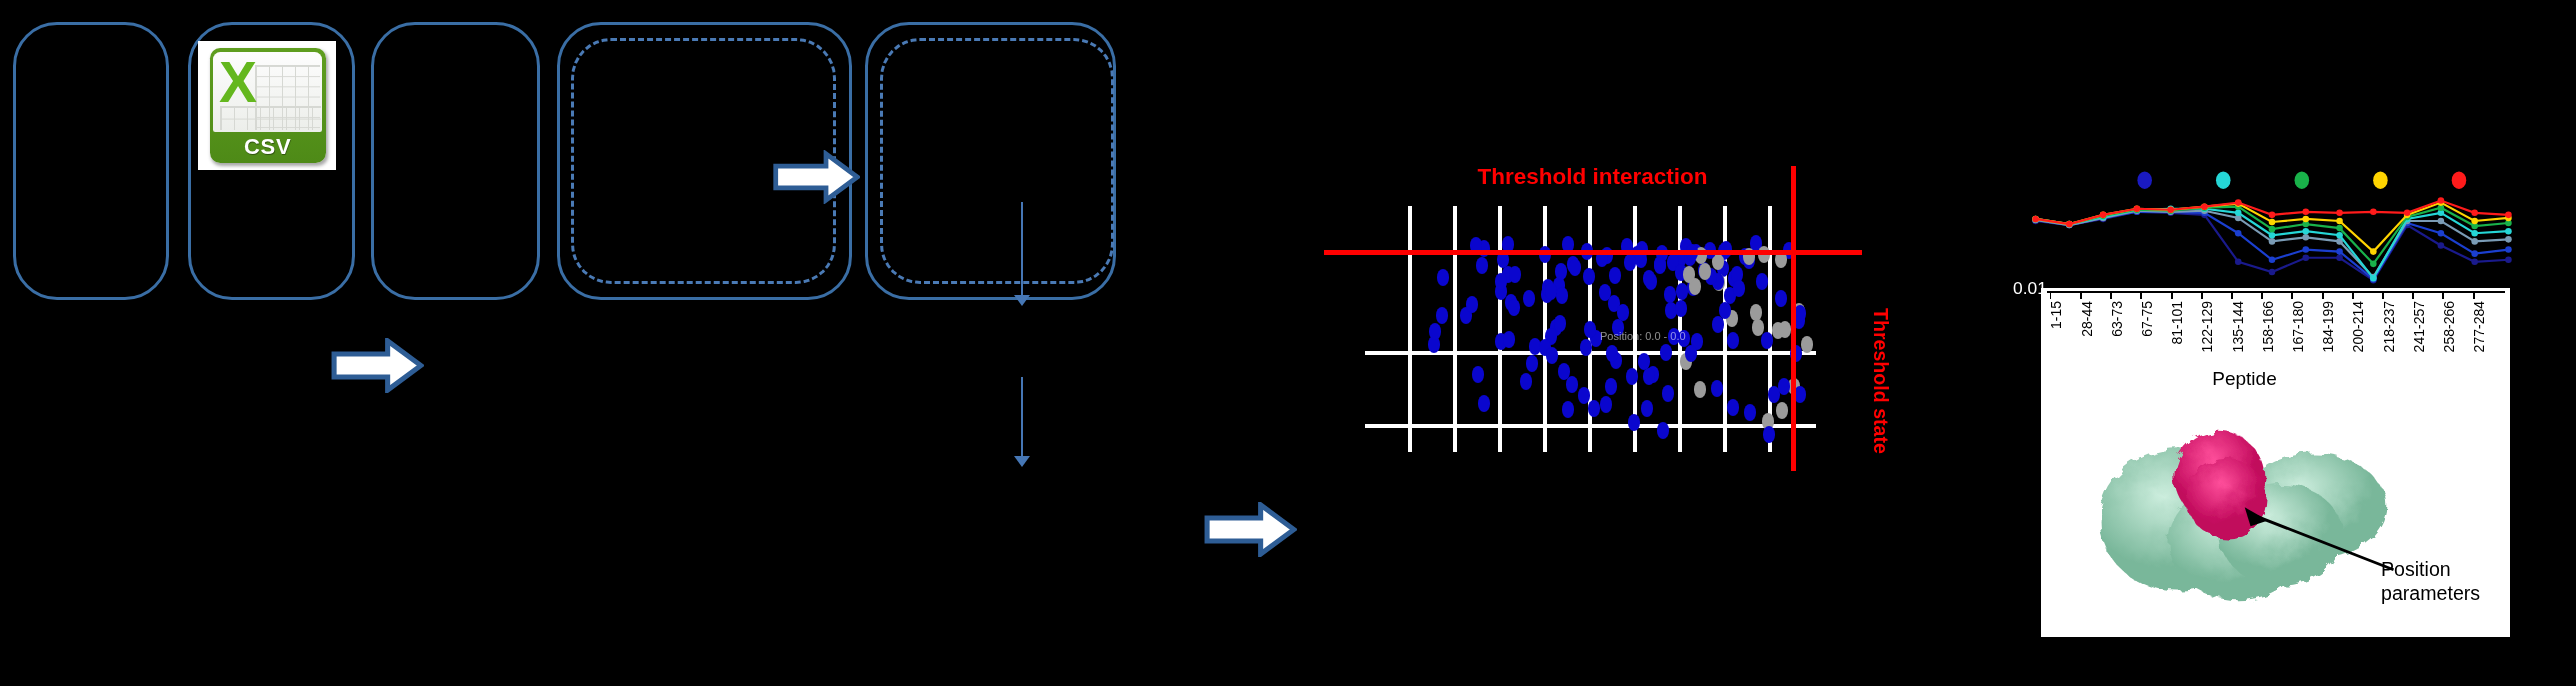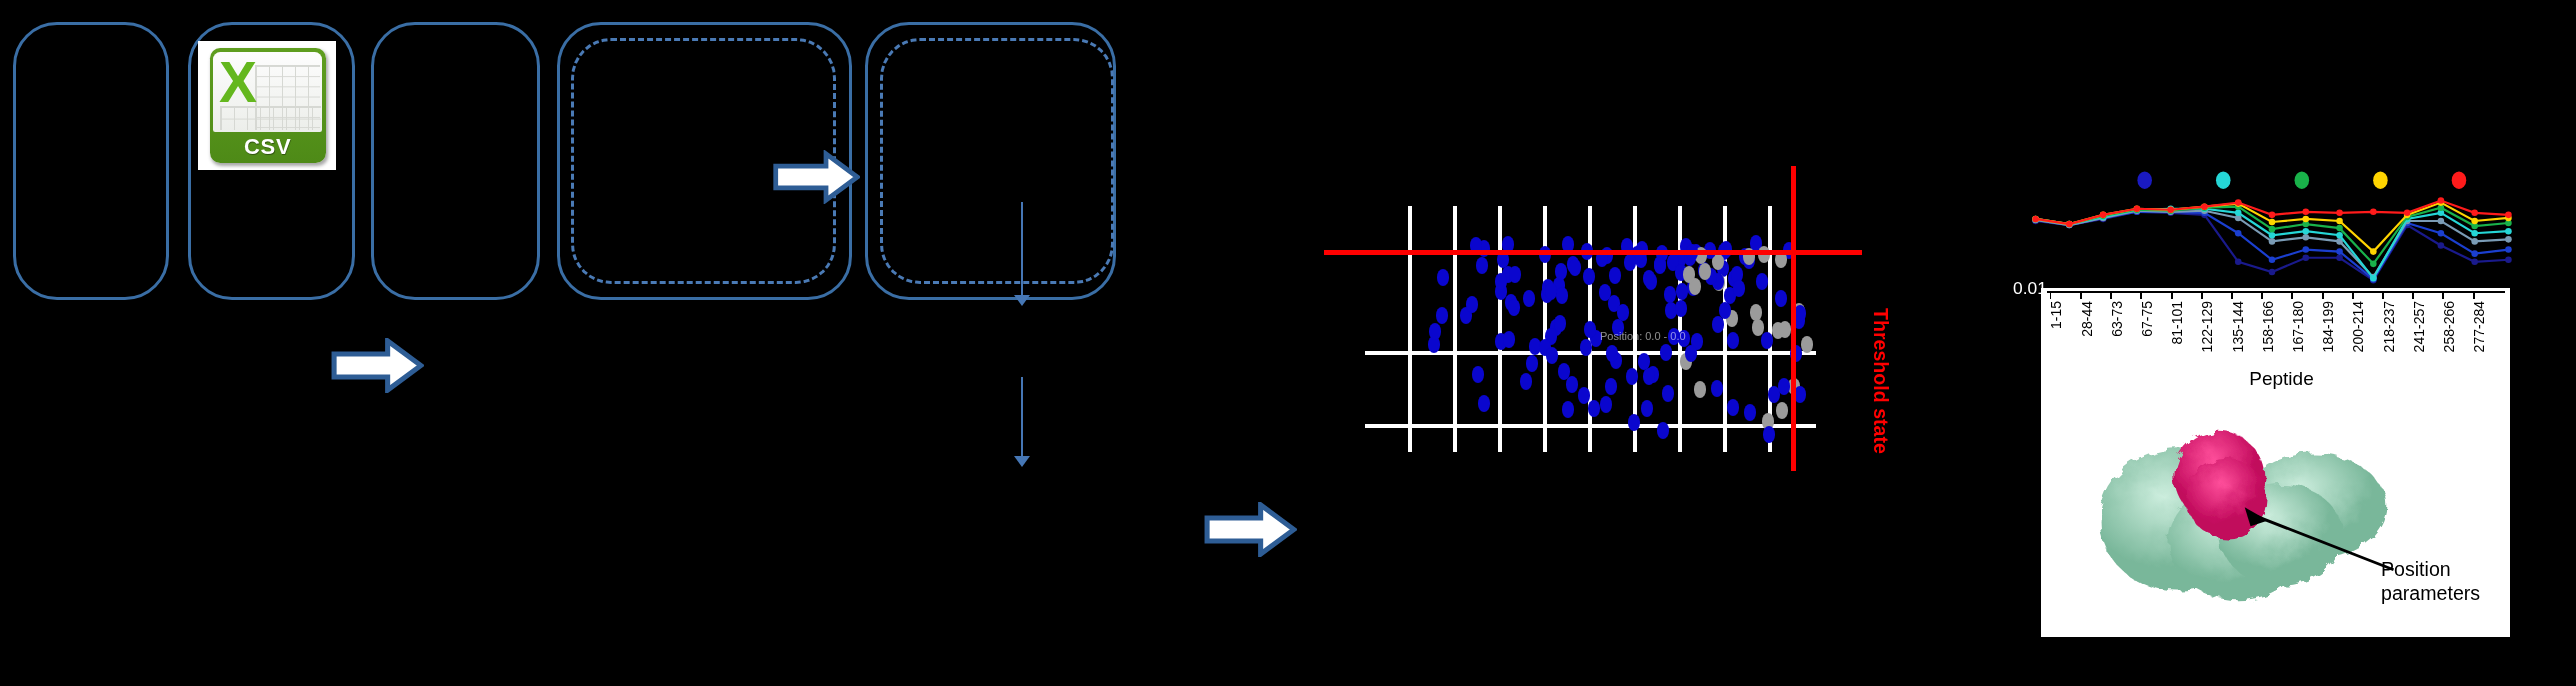--- a/index.html
+++ b/index.html
@@ -135,6 +135,7 @@
     <polygon points="4,22 78,22 78,4 124,38 78,72 78,54 4,54" fill="#ffffff" stroke="#2e5d95" stroke-width="7"></polygon>
   </svg>
 
+  <div class="scatter-title">Threshold interaction</div>
   <div class="scatter-wrap">
     <div id="scatter-host" style="position:absolute;inset:0;">
         <div class="grid-v" style="left: 43px;"></div>

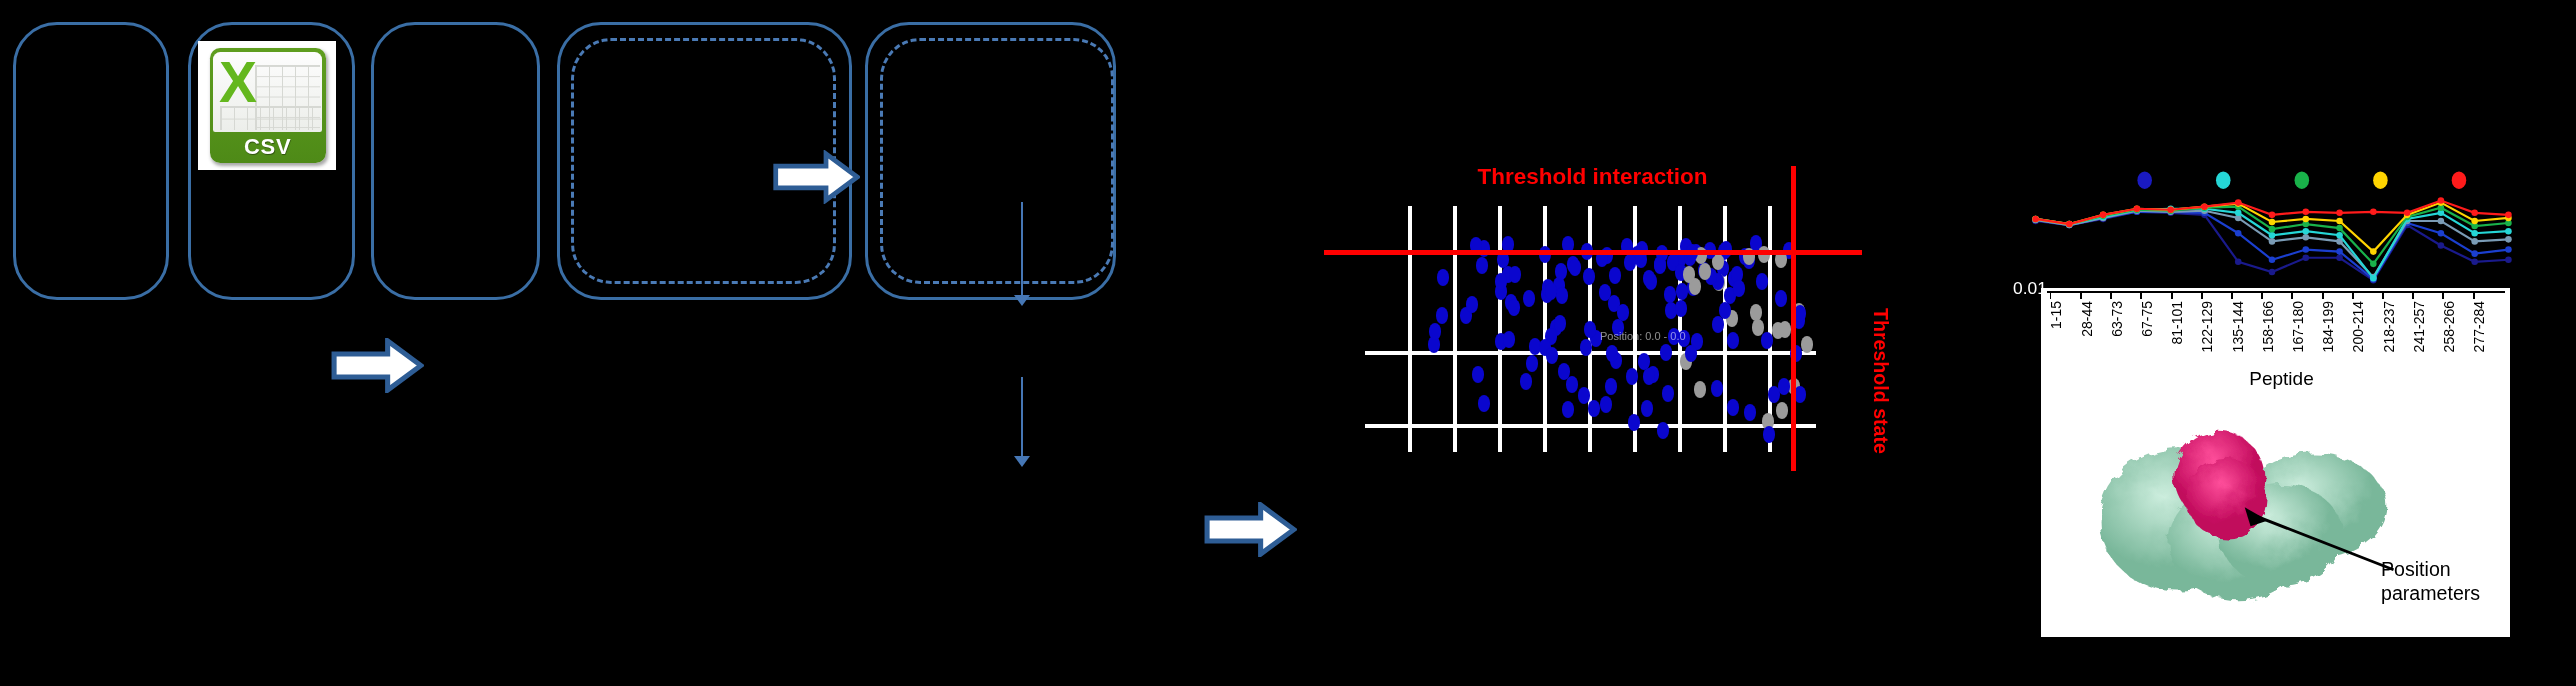--- a/index.html
+++ b/index.html
@@ -89,7 +89,7 @@
   .pep-labels{position:absolute;left:5.8px;top:13px;width:458px;height:64px;}
   .pep-label{position:absolute;writing-mode:vertical-rl;transform:rotate(180deg);
              font-size:14px;color:#000;white-space:nowrap;font-family:"Liberation Sans",sans-serif;}
-  .pep-axis-title{position:absolute;left:0;top:80px;width:407px;text-align:center;font-size:19px;color:#000;padding-left:37px;}
+  .pep-axis-title{position:absolute;left:0;top:80px;width:407px;text-align:center;font-size:19px;color:#000;}
 
   
   .protein{position:absolute;left:22px;top:109px;width:378px;height:225px;}

